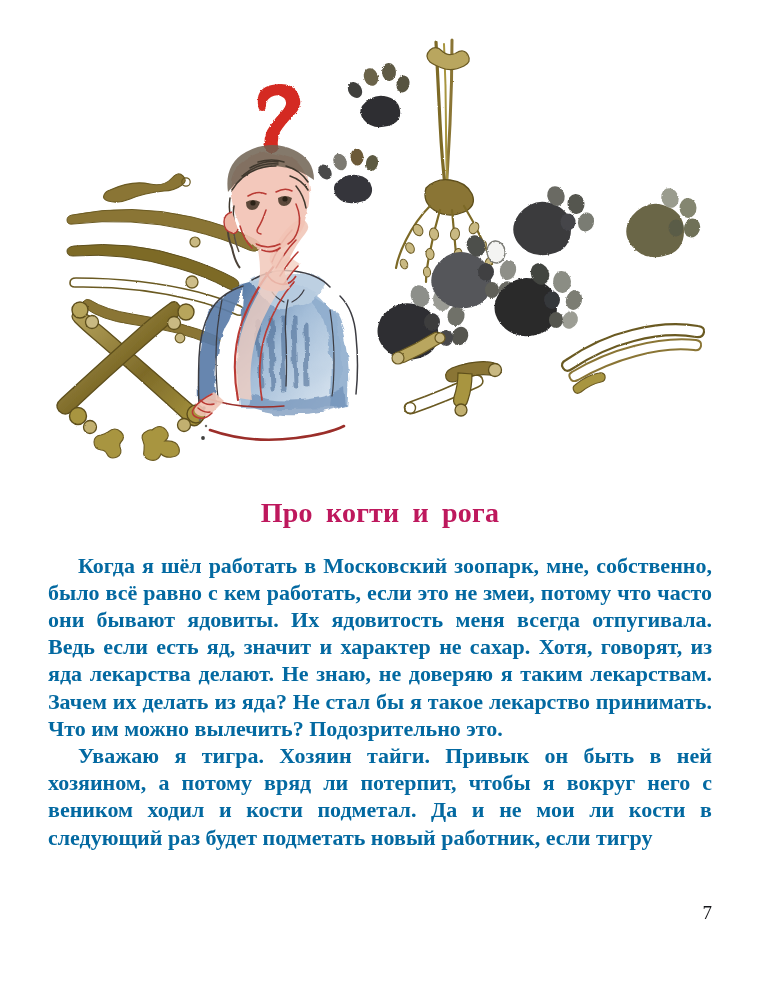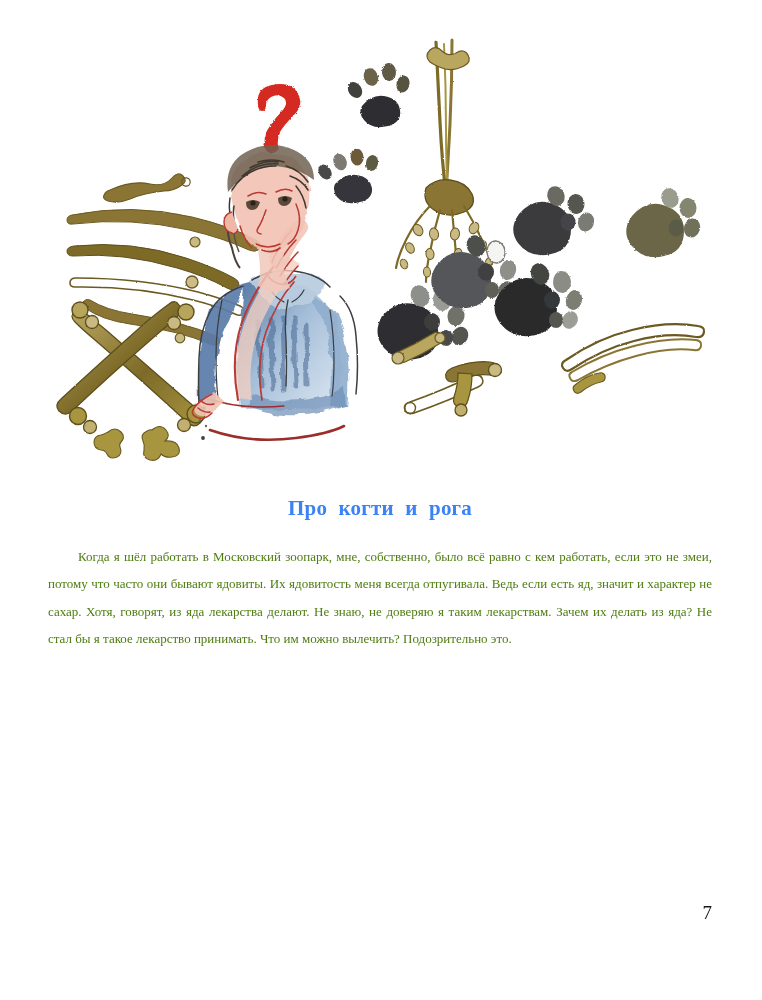--- a/index.html
+++ b/index.html
@@ -34,10 +34,10 @@
     width: 664px;
   }
   .chapter-title {
-    font-size: 21px;
+    font-size: 28px;
     font-weight: bold;
     text-align: center;
-    color: #3b82f6;
+    color: #be185d;
     letter-spacing: 0.2px;
     word-spacing: 6px;
     margin: 0 0 22px 0;

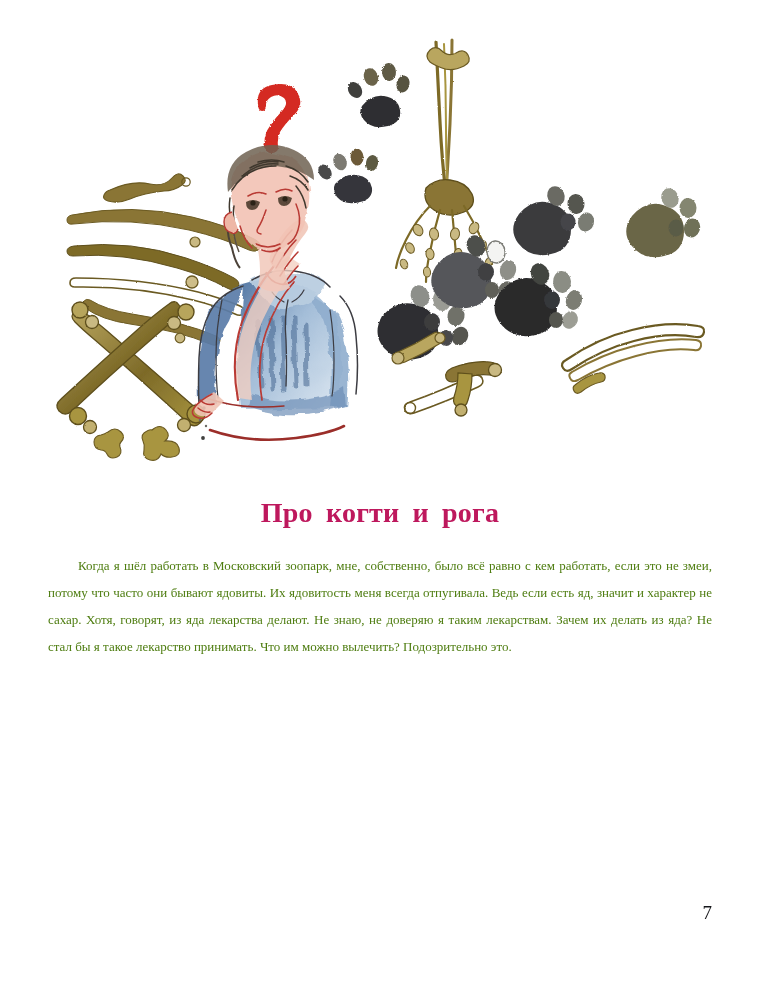--- a/index.html
+++ b/index.html
@@ -44,14 +44,15 @@
     line-height: 1.2;
   }
   .para {
-    font-size: 13px;
+    font-size: 22px;
     line-height: 27.2px;
-    color: #4d7c0f;
+    color: #0369a1;
     text-align: justify;
     text-justify: inter-word;
     margin: 0;
     text-indent: 30px;
     hyphens: manual;
+    font-weight: bold;
   }
   .para + .para { margin-top: 0; }
   .page-number {

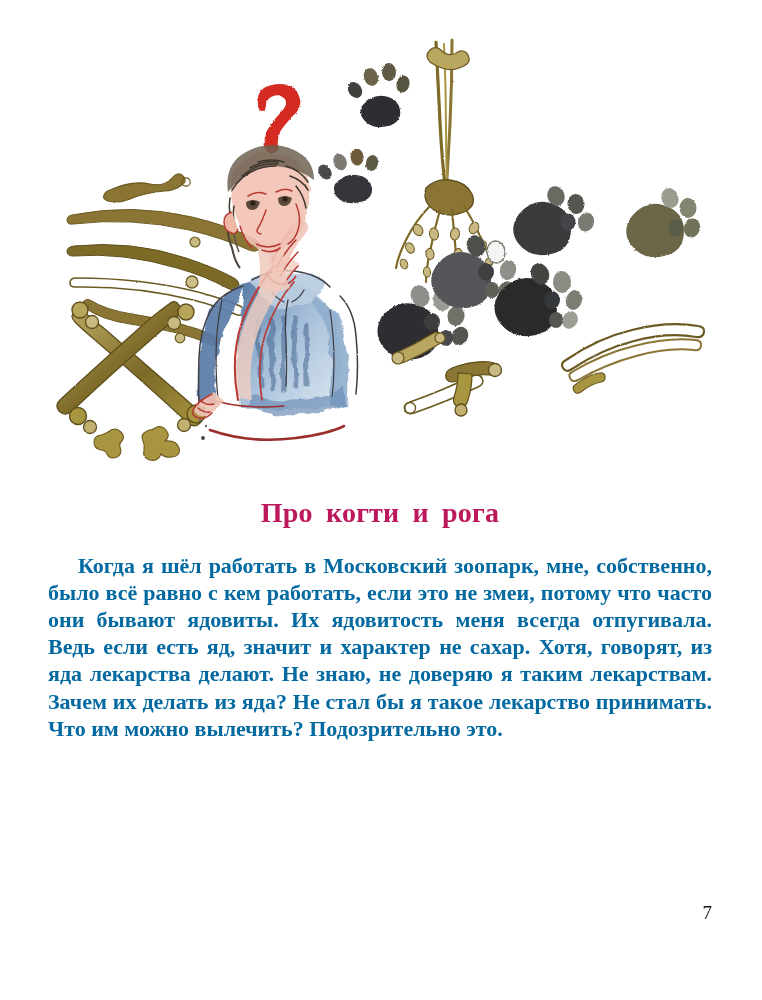--- a/index.html
+++ b/index.html
@@ -336,6 +336,7 @@
   <div class="textblock">
     <h1 class="chapter-title">Про когти и рога</h1>
     <p class="para">Когда я шёл работать в Московский зоопарк, мне, собственно, было всё равно с кем работать, если это не змеи, потому что часто они бывают ядовиты. Их ядовитость меня всегда отпугивала. Ведь если есть яд, значит и характер не сахар. Хотя, говорят, из яда лекарства делают. Не знаю, не доверяю я таким лекарствам. Зачем их делать из яда? Не стал бы я такое лекарство принимать. Что им можно вылечить? Подозрительно это.</p>
+    <p class="para">Уважаю я тигра. Хозяин тайги. Привык он быть в ней хозяином, а потому вряд ли потерпит, чтобы я вокруг него с веником ходил и кости подметал. Да и не мои ли кости в следующий раз будет подметать новый работник, если тигру</p>
   </div>
 
   <div class="page-number">7</div>

